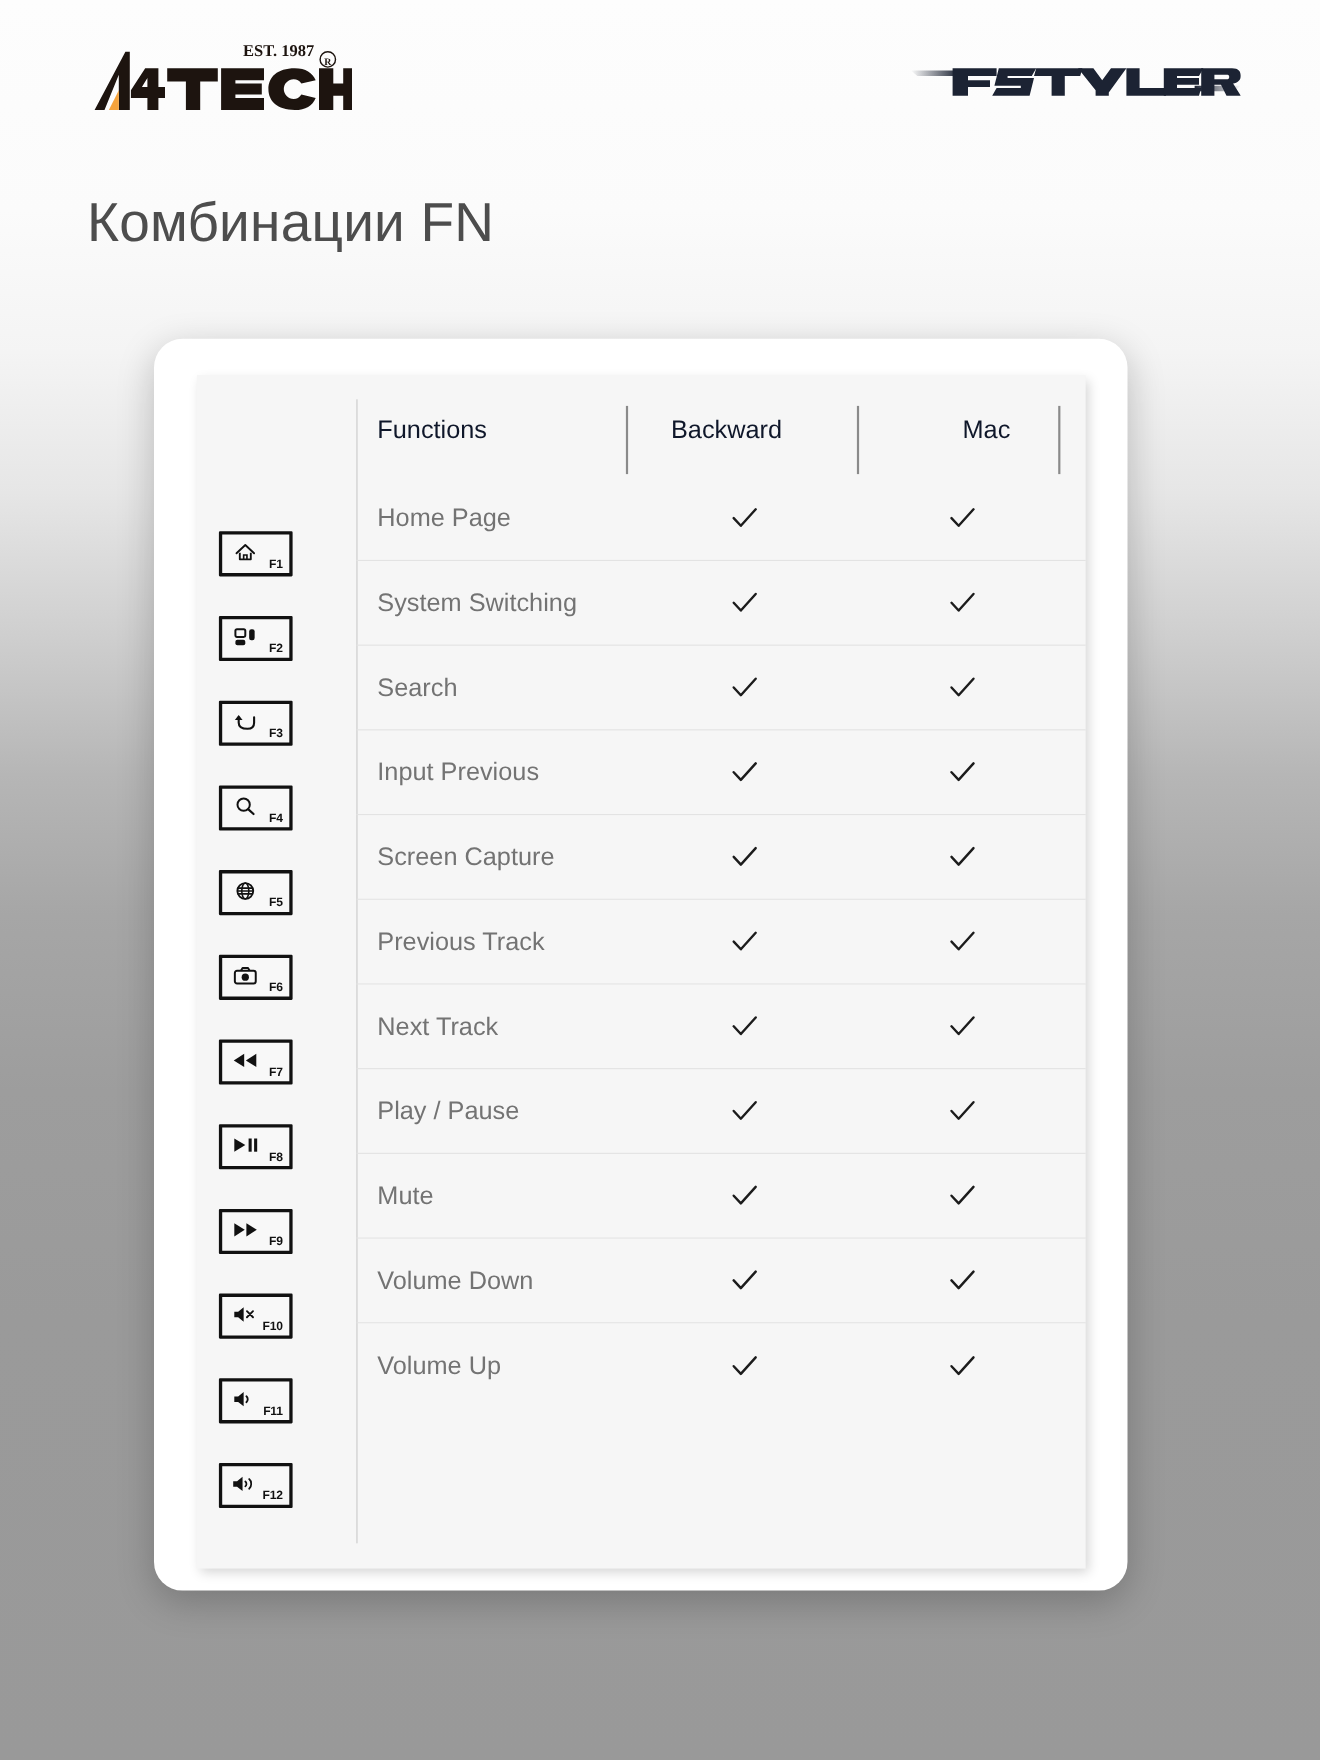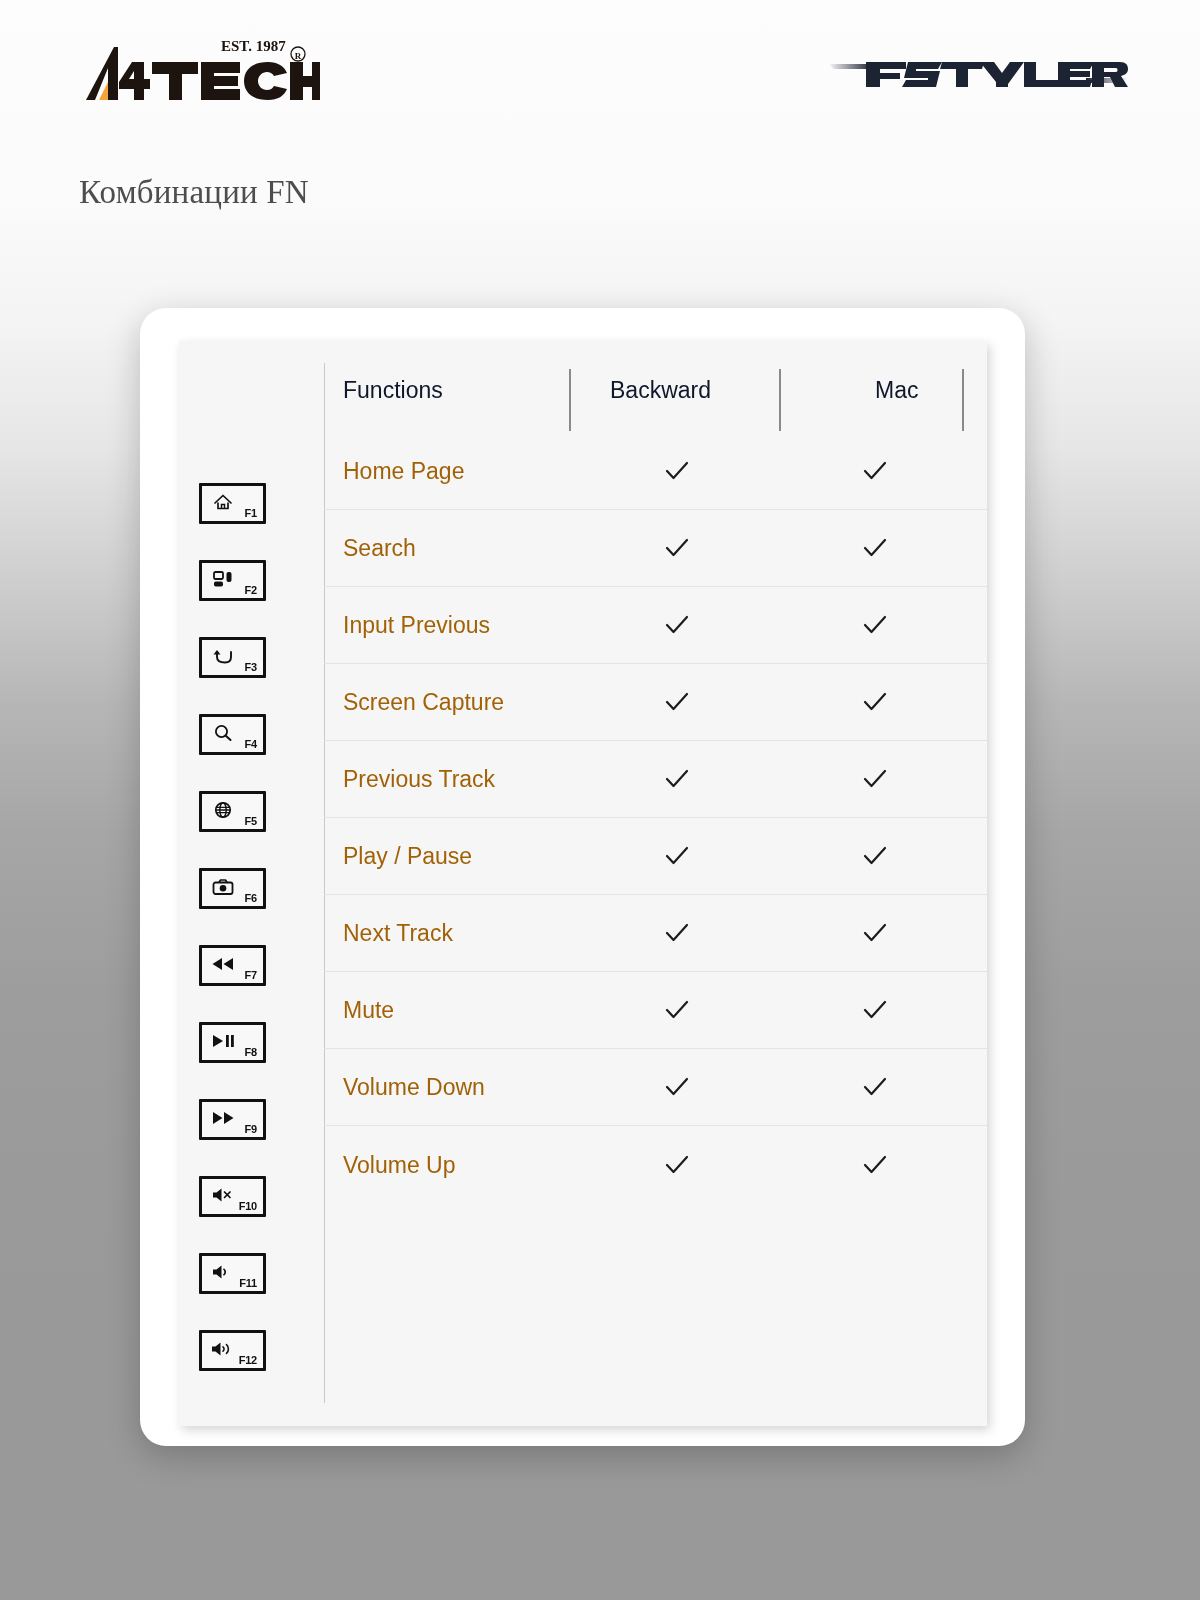--- a/index.html
+++ b/index.html
@@ -57,12 +57,11 @@
     position: absolute;
     left: 79px;
     top: 174px;
-    font-size: 33px;
+    font-size: 50px;
     font-weight: 400;
     color: #4d4d4d;
     letter-spacing: 0.2px;
     line-height: 1.15;
-    font-family: Liberation Serif, serif;
   }
 
   

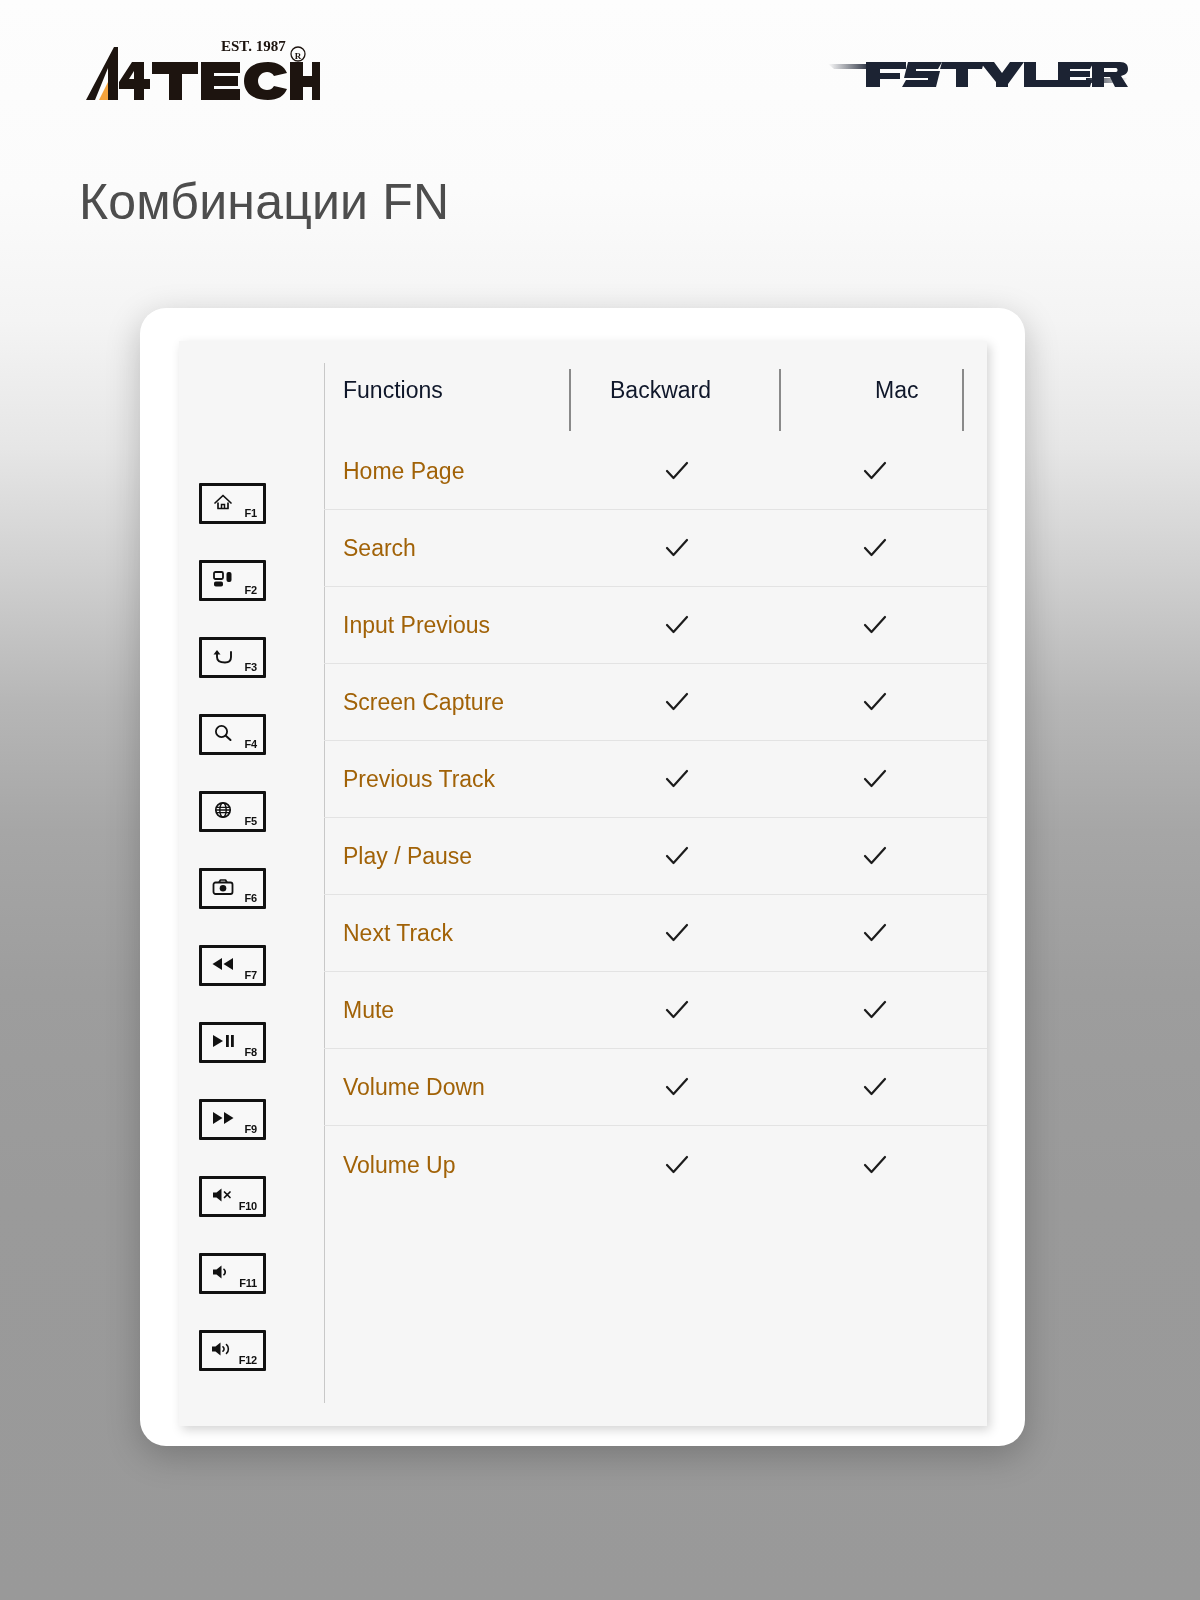--- a/index.html
+++ b/index.html
@@ -189,7 +189,7 @@
     top: 50%;
     transform: translateY(-50%);
     font-size: 23px;
-    color: #a16207;
+    color: #737373;
     font-weight: 400;
     white-space: nowrap;
   }

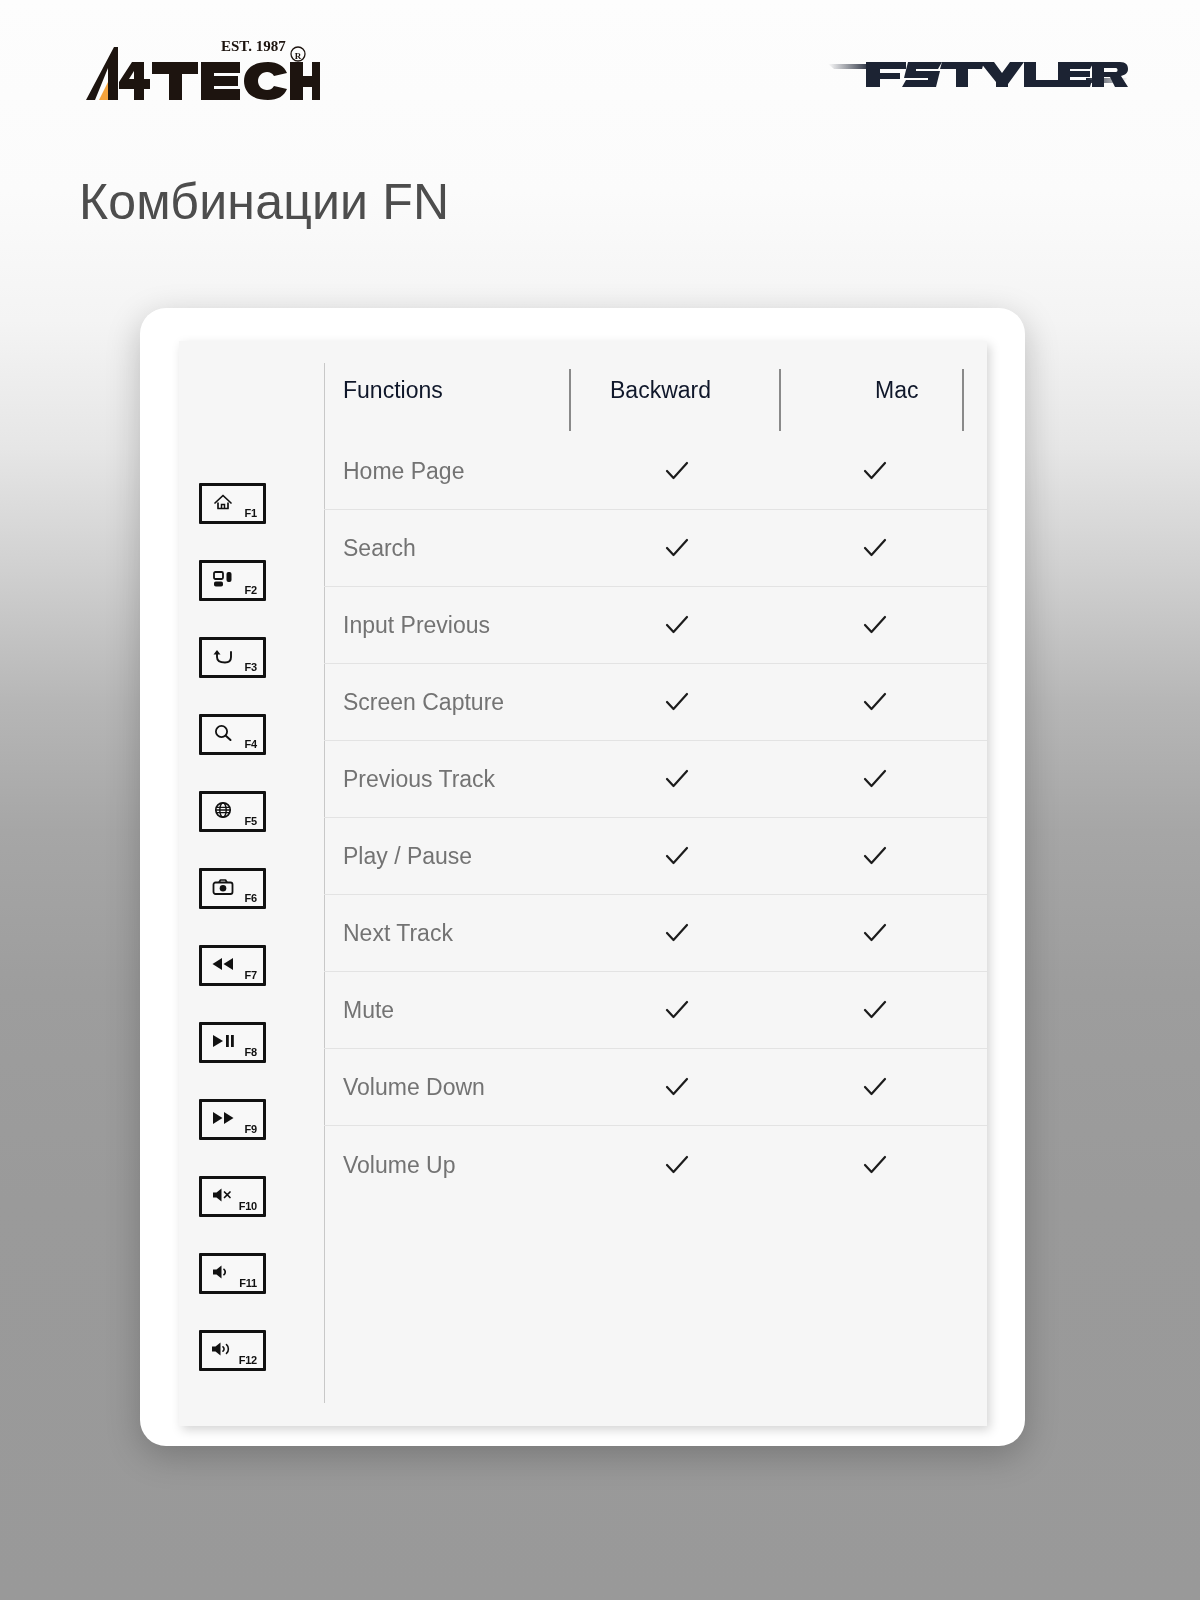--- a/index.html
+++ b/index.html
@@ -432,6 +432,19 @@
               </div>
           </div>
 
+          <div class="row">
+            <div class="row-label">System Switching</div>
+            <div class="check check-win">
+                <svg width="30" height="30" viewBox="0 0 30 30">
+                  <path d="M5 15 L11.5 22 L25 7" fill="none" stroke="#1c1c1c" stroke-width="2.2" stroke-linecap="round" stroke-linejoin="round"></path>
+                </svg>
+              </div>
+            <div class="check check-mac">
+                <svg width="30" height="30" viewBox="0 0 30 30">
+                  <path d="M5 15 L11.5 22 L25 7" fill="none" stroke="#1c1c1c" stroke-width="2.2" stroke-linecap="round" stroke-linejoin="round"></path>
+                </svg>
+              </div>
+          </div>
 
 
           <div class="row">

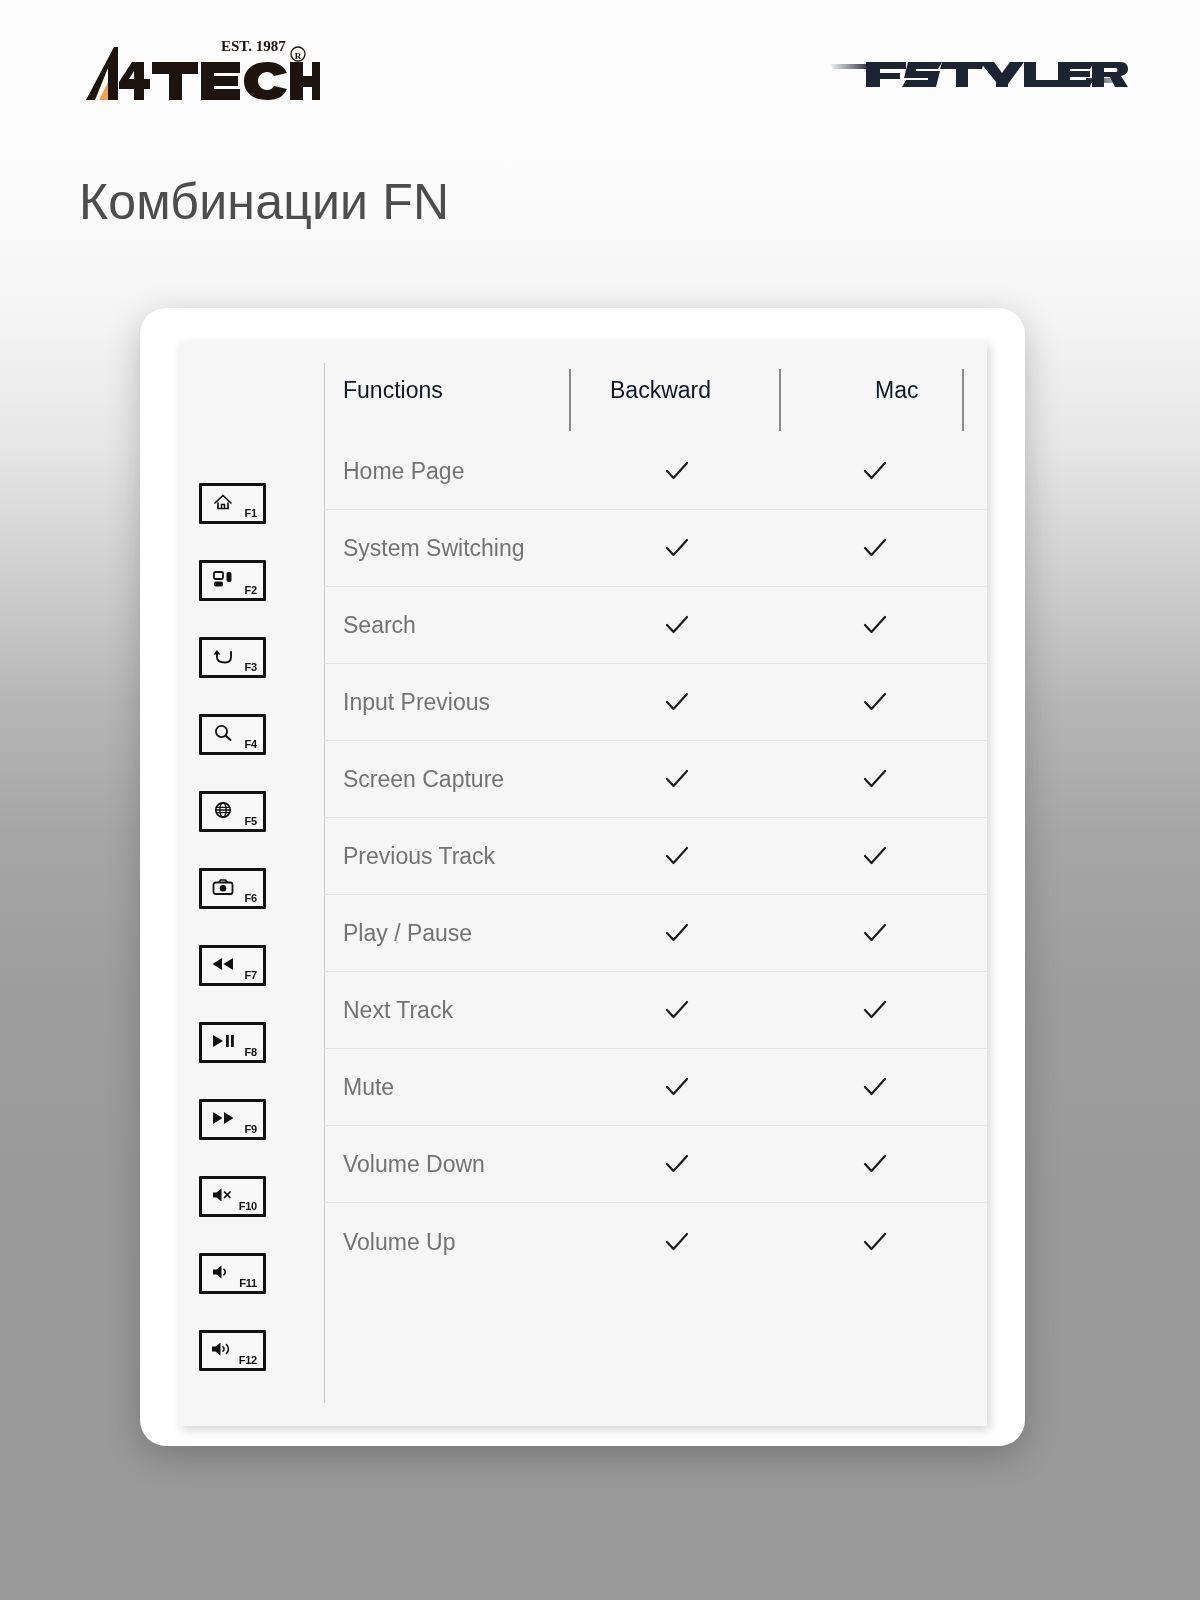--- a/index.html
+++ b/index.html
@@ -504,21 +504,21 @@
           </div>
 
           <div class="row">
+            <div class="row-label">Next Track</div>
+            <div class="check check-win">
+                <svg width="30" height="30" viewBox="0 0 30 30">
+                  <path d="M5 15 L11.5 22 L25 7" fill="none" stroke="#1c1c1c" stroke-width="2.2" stroke-linecap="round" stroke-linejoin="round"></path>
+                </svg>
+              </div>
+            <div class="check check-mac">
+                <svg width="30" height="30" viewBox="0 0 30 30">
+                  <path d="M5 15 L11.5 22 L25 7" fill="none" stroke="#1c1c1c" stroke-width="2.2" stroke-linecap="round" stroke-linejoin="round"></path>
+                </svg>
+              </div>
+          </div>
+
+          <div class="row">
             <div class="row-label">Play / Pause</div>
-            <div class="check check-win">
-                <svg width="30" height="30" viewBox="0 0 30 30">
-                  <path d="M5 15 L11.5 22 L25 7" fill="none" stroke="#1c1c1c" stroke-width="2.2" stroke-linecap="round" stroke-linejoin="round"></path>
-                </svg>
-              </div>
-            <div class="check check-mac">
-                <svg width="30" height="30" viewBox="0 0 30 30">
-                  <path d="M5 15 L11.5 22 L25 7" fill="none" stroke="#1c1c1c" stroke-width="2.2" stroke-linecap="round" stroke-linejoin="round"></path>
-                </svg>
-              </div>
-          </div>
-
-          <div class="row">
-            <div class="row-label">Next Track</div>
             <div class="check check-win">
                 <svg width="30" height="30" viewBox="0 0 30 30">
                   <path d="M5 15 L11.5 22 L25 7" fill="none" stroke="#1c1c1c" stroke-width="2.2" stroke-linecap="round" stroke-linejoin="round"></path>

